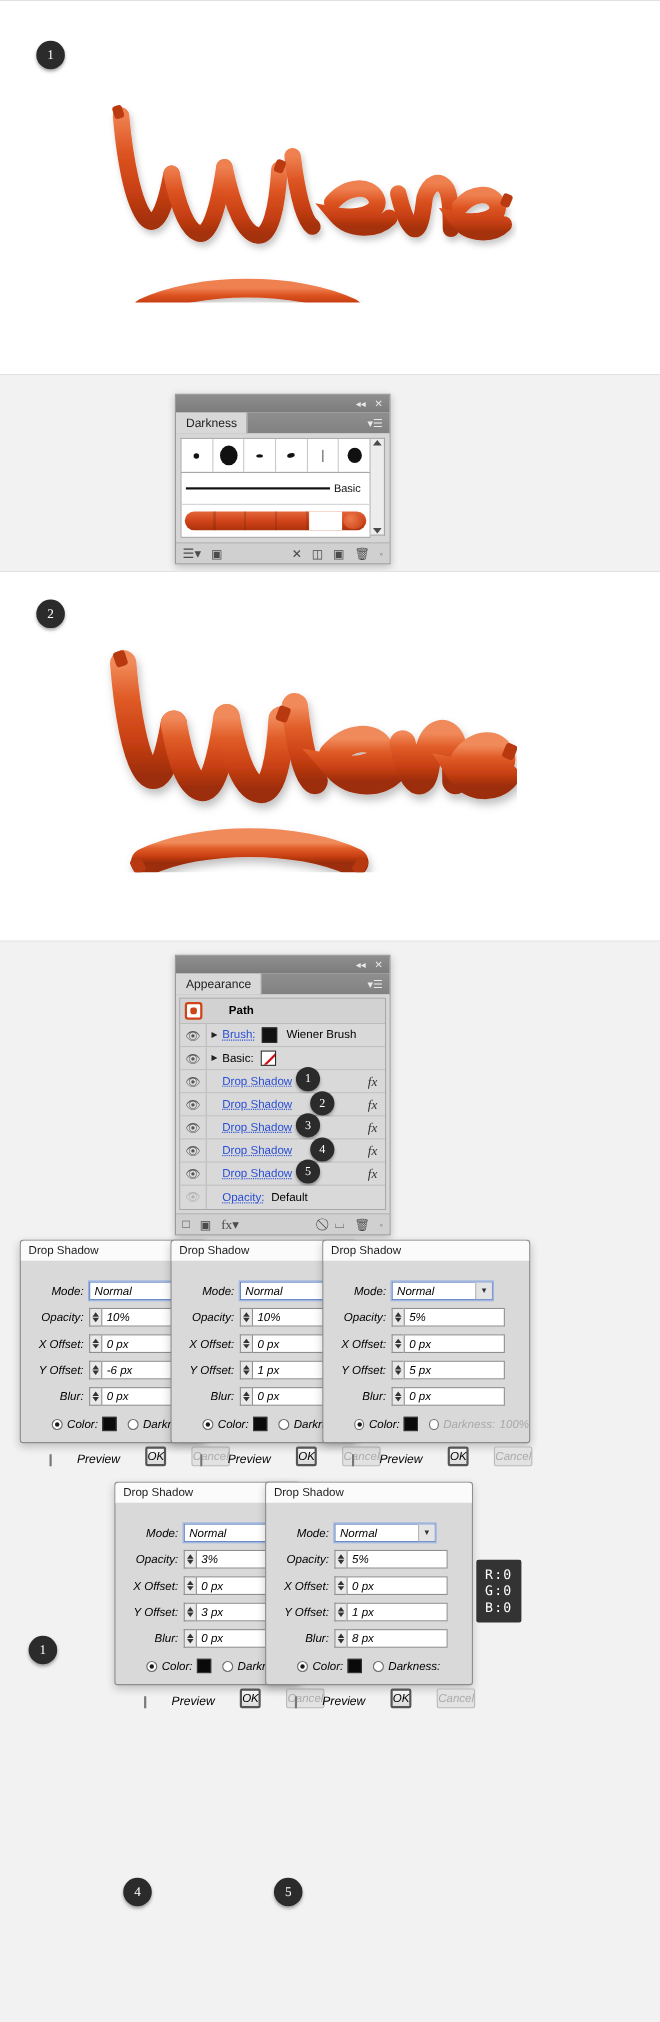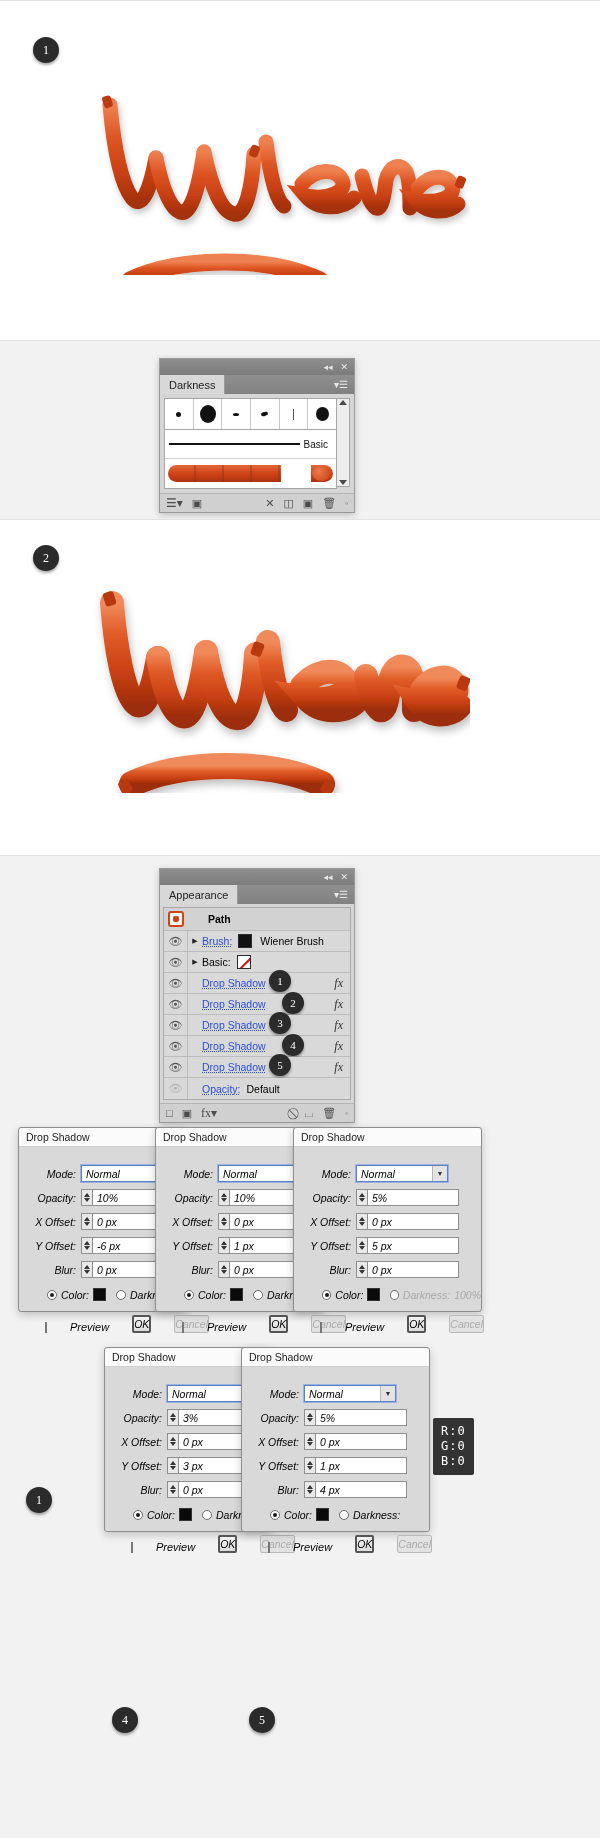--- a/index.html
+++ b/index.html
@@ -694,7 +694,7 @@
           <i class="stp-u"></i>
           <i class="stp-d"></i>
         </span>
-      <span class="txtin">4 px</span>
+      <span class="txtin">8 px</span>
     </div>
     <div class="crow">
       <span class="radio on"></span>

